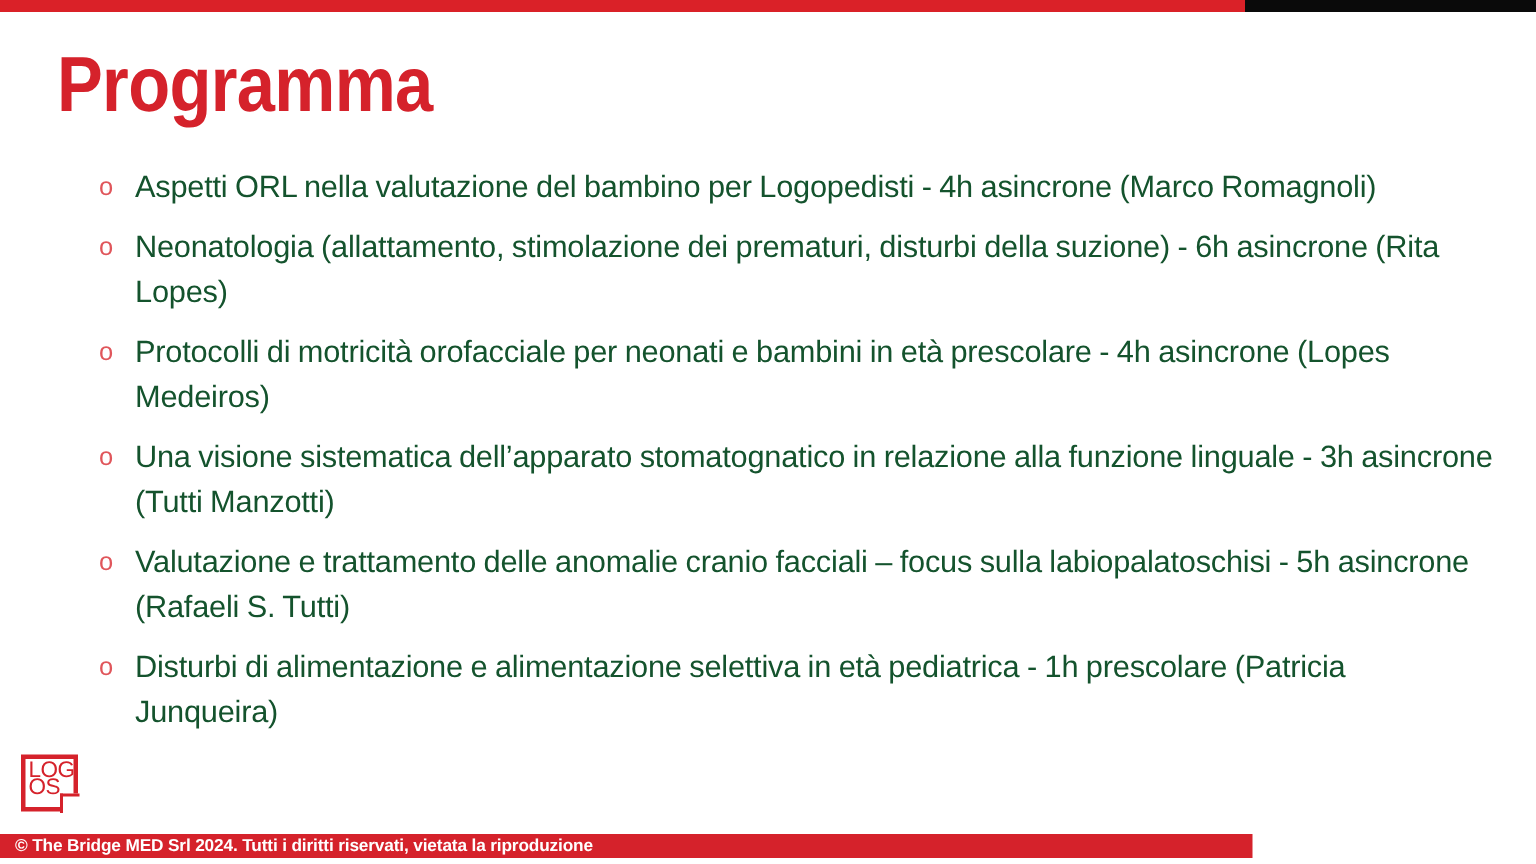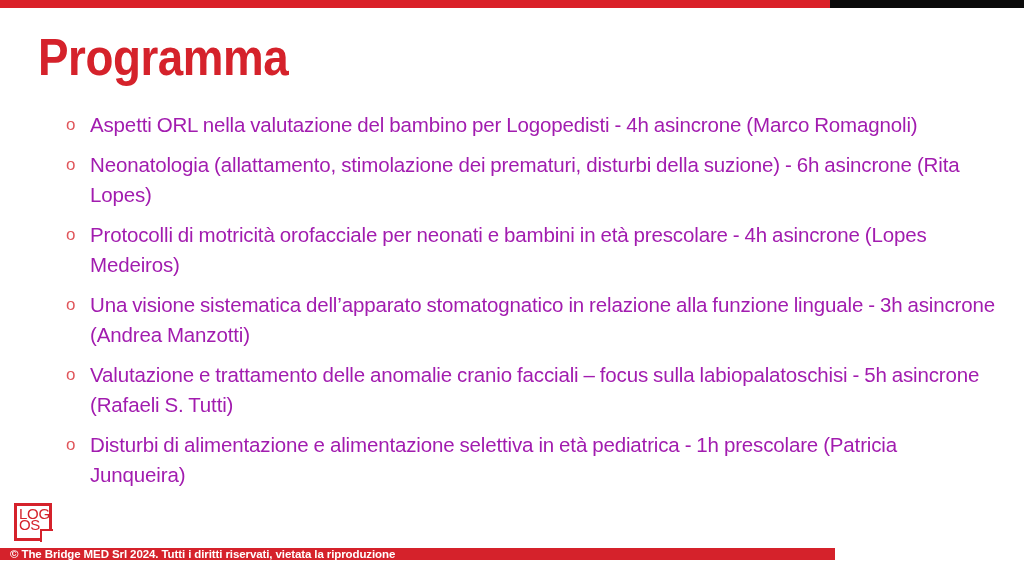--- a/index.html
+++ b/index.html
@@ -84,7 +84,7 @@
     flex: 1 1 auto;
     font-size: 20.5px;
     line-height: 30px;
-    color: #a21caf;
+    color: #14532d;
     letter-spacing: -0.15px;
     word-spacing: -0.5px;
   }

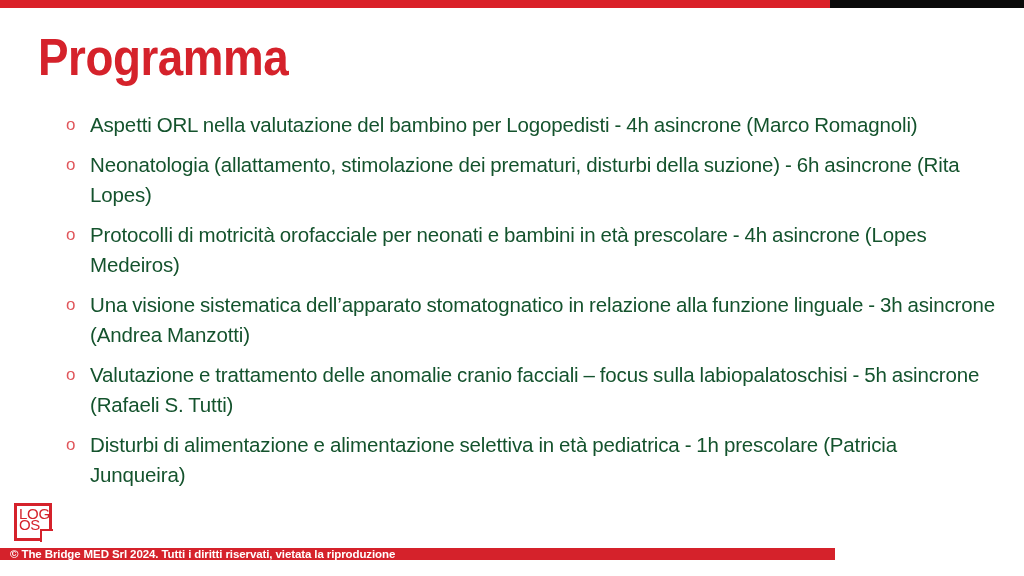--- a/index.html
+++ b/index.html
@@ -196,7 +196,7 @@
 
     <div class="bullet-row">
       <span class="bullet-marker">o</span>
-      <span class="bullet-text">Una visione sistematica dell’apparato stomatognatico in relazione alla funzione linguale - 3h asincrone (Andrea Manzotti)</span>
+      <span class="bullet-text">Una visione sistematica dell’apparato stomatognatico in relazione alla funzione linguale - 3h asincrone (Tutti Manzotti)</span>
     </div>
 
     <div class="bullet-row">

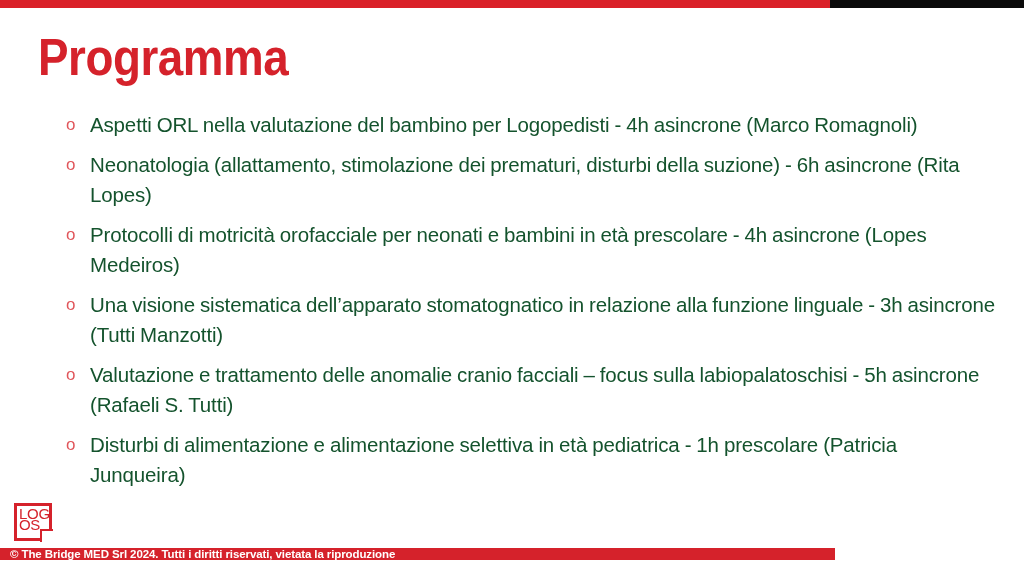--- a/index.html
+++ b/index.html
@@ -133,11 +133,10 @@
   .footer {
     position: absolute;
     left: 0;
-    bottom: 12px;
+    bottom: 4px;
     width: 1024px;
     height: 16px;
     display: flex;
-    flex-direction: column;
   }
   .footer-left {
     width: 835px;

